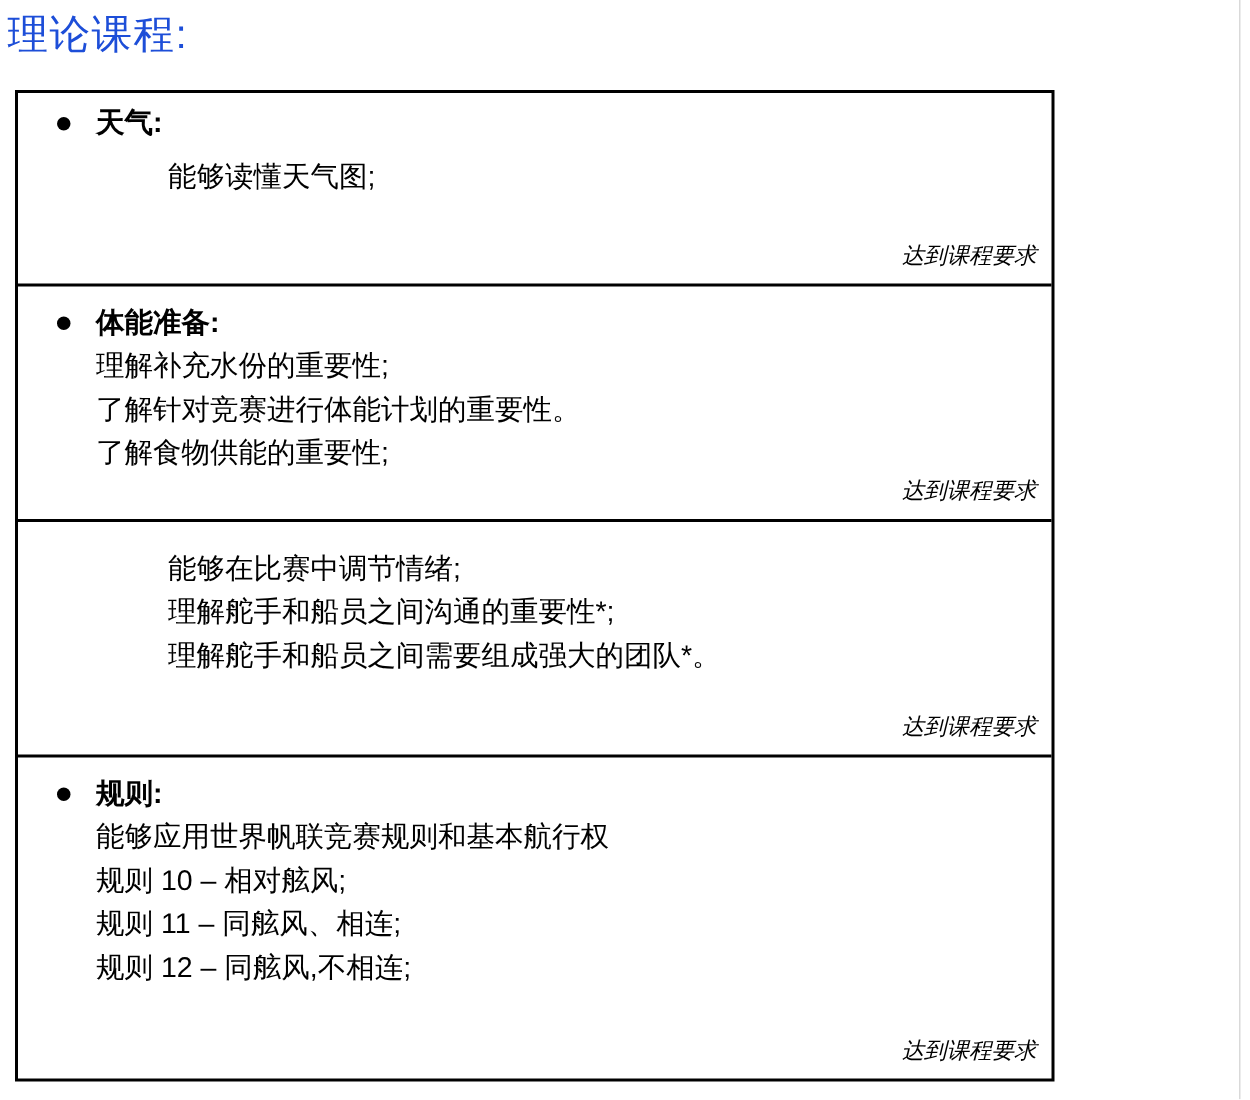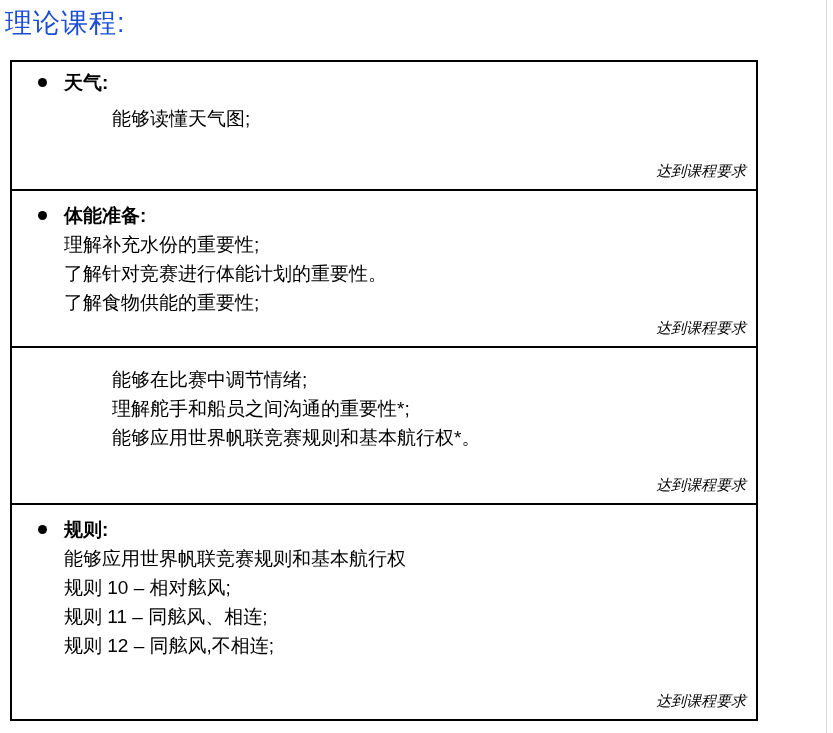--- a/index.html
+++ b/index.html
@@ -31,7 +31,7 @@
     position: absolute;
     left: 10px;
     top: 60px;
-    width: 748px;
+    width: 693px;
     border: 2px solid #000000;
     background: #ffffff;
   }

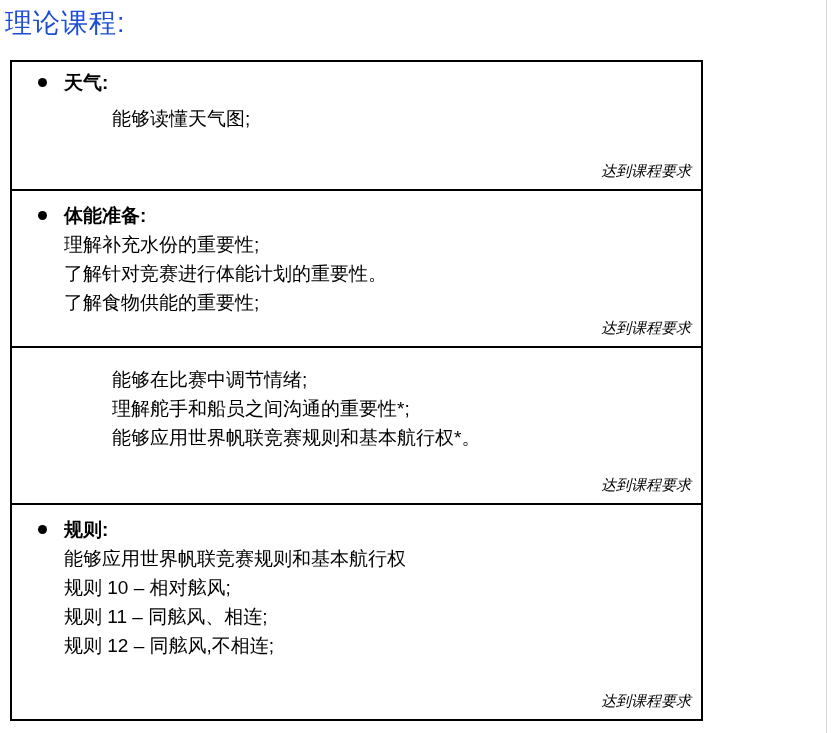--- a/index.html
+++ b/index.html
@@ -125,7 +125,7 @@
       <div class="row-body indent">
         <p>能够在比赛中调节情绪;</p>
         <p>理解舵手和船员之间沟通的重要性*;</p>
-        <p>能够应用世界帆联竞赛规则和基本航行权*。</p>
+        <p>理解舵手和船员之间需要组成强大的团队*。</p>
       </div>
       <div class="row-footer">达到课程要求</div>
     </section>

